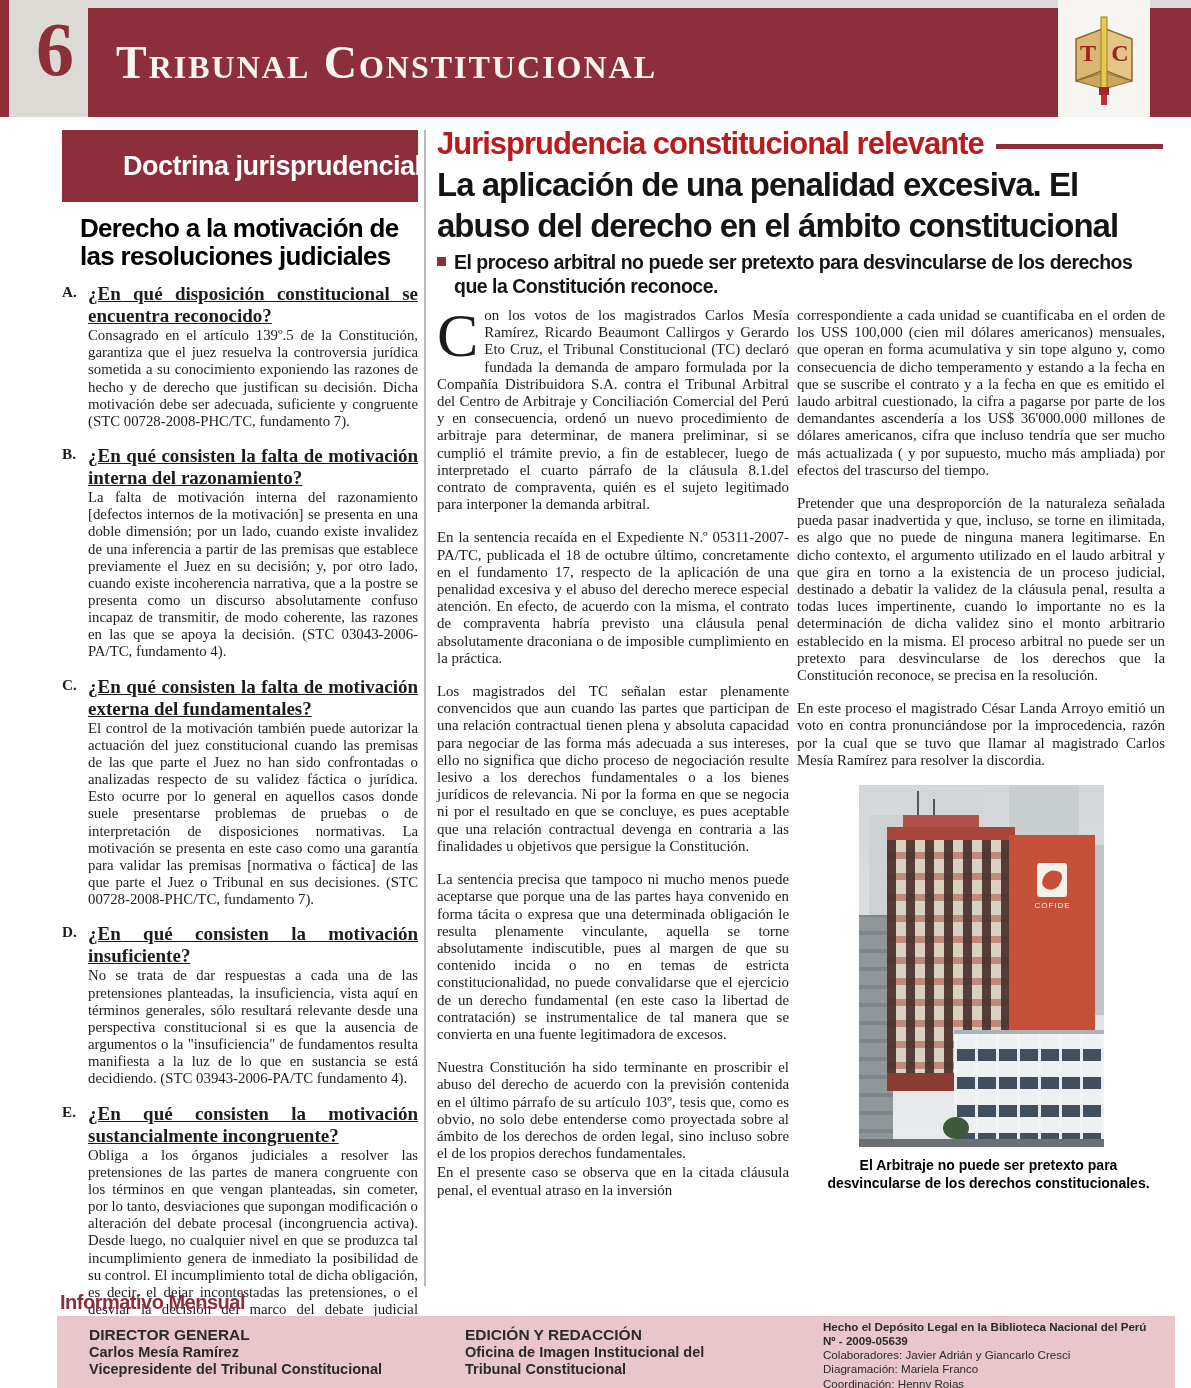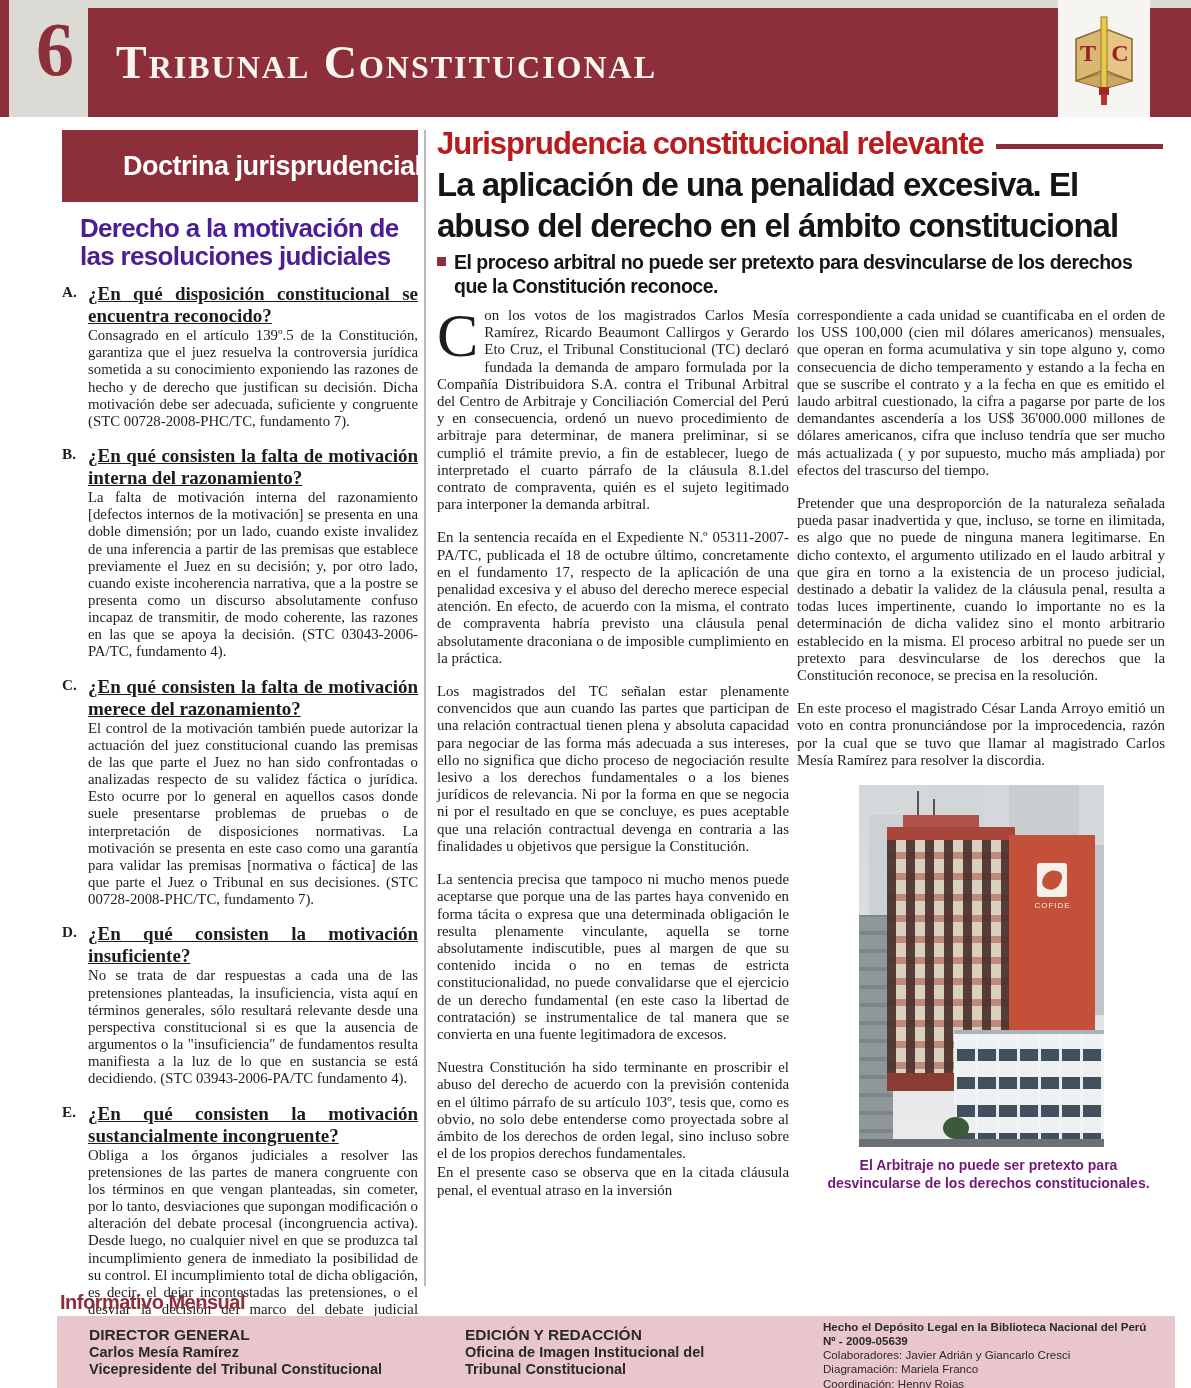--- a/index.html
+++ b/index.html
@@ -20,7 +20,7 @@
   .doctrina-inner{display:flex;align-items:center;width:100%;padding:0 14px 0 20px;}
   .doctrina-label{color:#ffffff;font-family:"Liberation Sans",sans-serif;font-weight:bold;font-size:27px;letter-spacing:-0.5px;white-space:nowrap;margin-left:41px;}
   .doctrina-rule{flex:1;height:4px;background:#ffffff;margin-left:10px;margin-top:4px;}
-  .left-title{position:absolute;left:80px;top:214px;width:336px;font-family:"Liberation Sans",sans-serif;font-weight:bold;font-size:26px;line-height:1.08;letter-spacing:-0.7px;color:#4c1d95;}
+  .left-title{position:absolute;left:80px;top:214px;width:336px;font-family:"Liberation Sans",sans-serif;font-weight:bold;font-size:26px;line-height:1.08;letter-spacing:-0.7px;color:#000000;}
   .qa-list{position:absolute;left:62px;top:283px;width:356px;}
   .qa-item{position:relative;padding-left:26px;margin-bottom:15px;}
   .qa-letter{position:absolute;left:0;top:0;font-weight:bold;font-size:15.2px;}

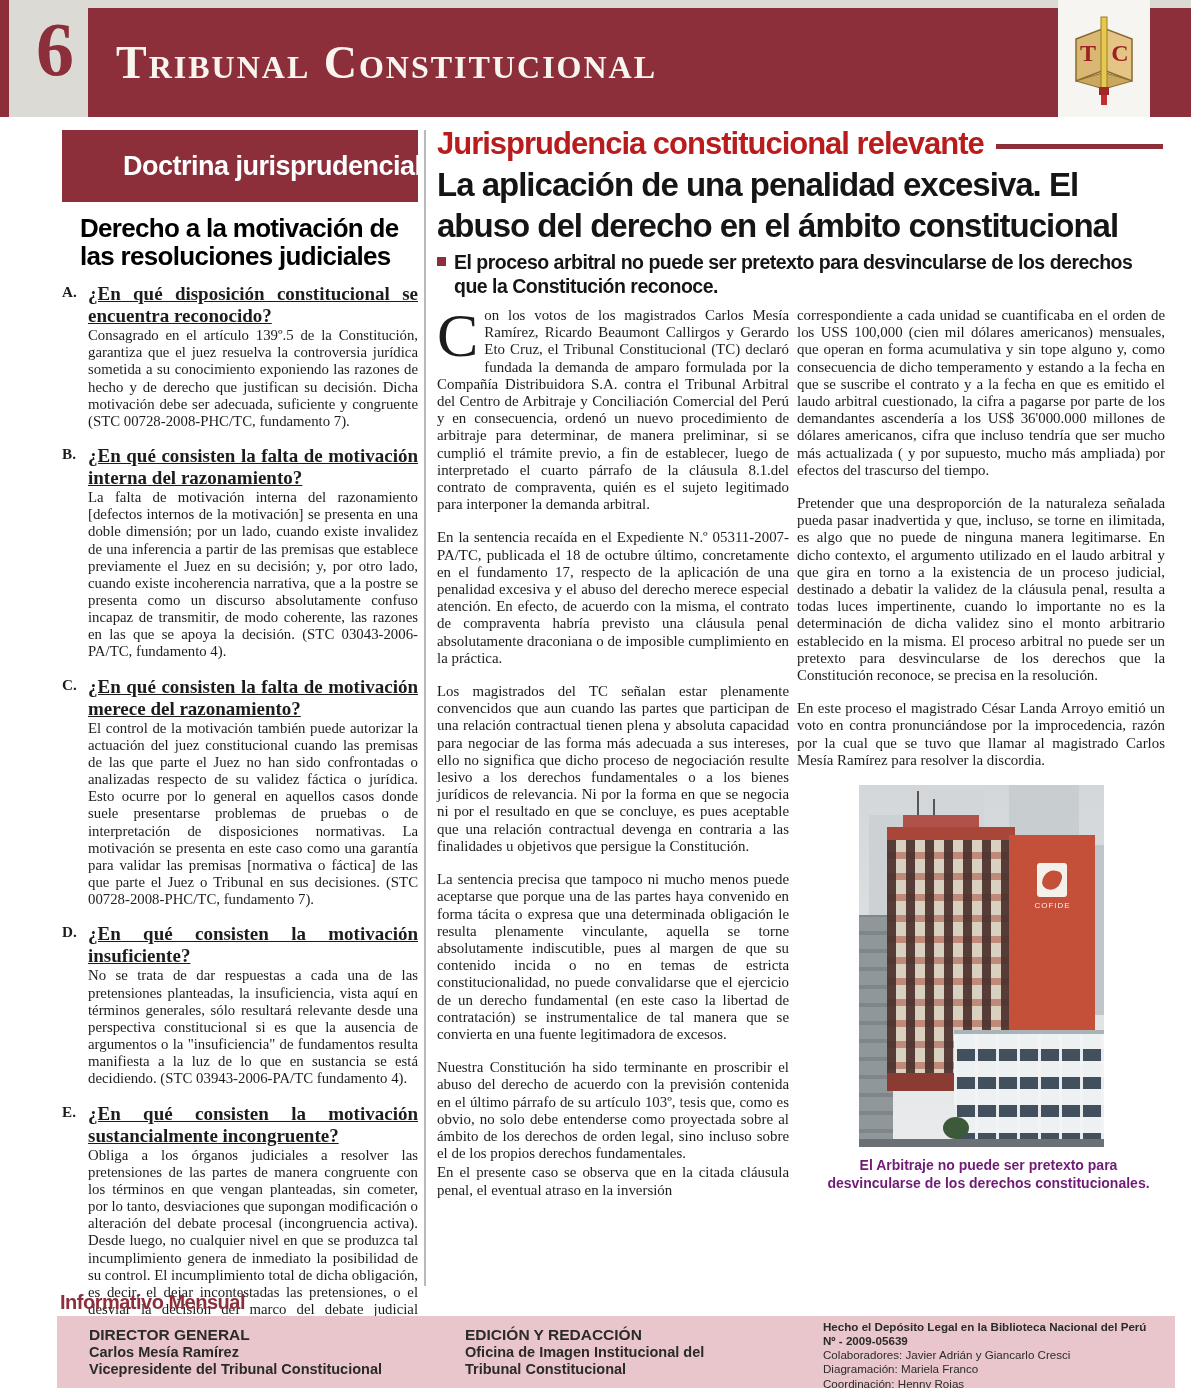--- a/index.html
+++ b/index.html
@@ -127,7 +127,7 @@
   </div>
   <div class="qa-item">
     <span class="qa-letter">C.</span>
-    <div class="qa-q">¿En qué consisten la falta de motivación merece del razonamiento?</div>
+    <div class="qa-q">¿En qué consisten la falta de motivación externa del fundamentales?</div>
     <div class="qa-a">El control de la motivación también puede autorizar la actuación del juez constitucional cuando las premisas de las que parte el Juez no han sido confrontadas o analizadas respecto de su validez fáctica o jurídica. Esto ocurre por lo general en aquellos casos donde suele presentarse problemas de pruebas o de interpretación de disposiciones normativas. La motivación se presenta en este caso como una garantía para validar las premisas [normativa o fáctica] de las que parte el Juez o Tribunal en sus decisiones. (STC 00728-2008-PHC/TC, fundamento 7).</div>
   </div>
   <div class="qa-item">

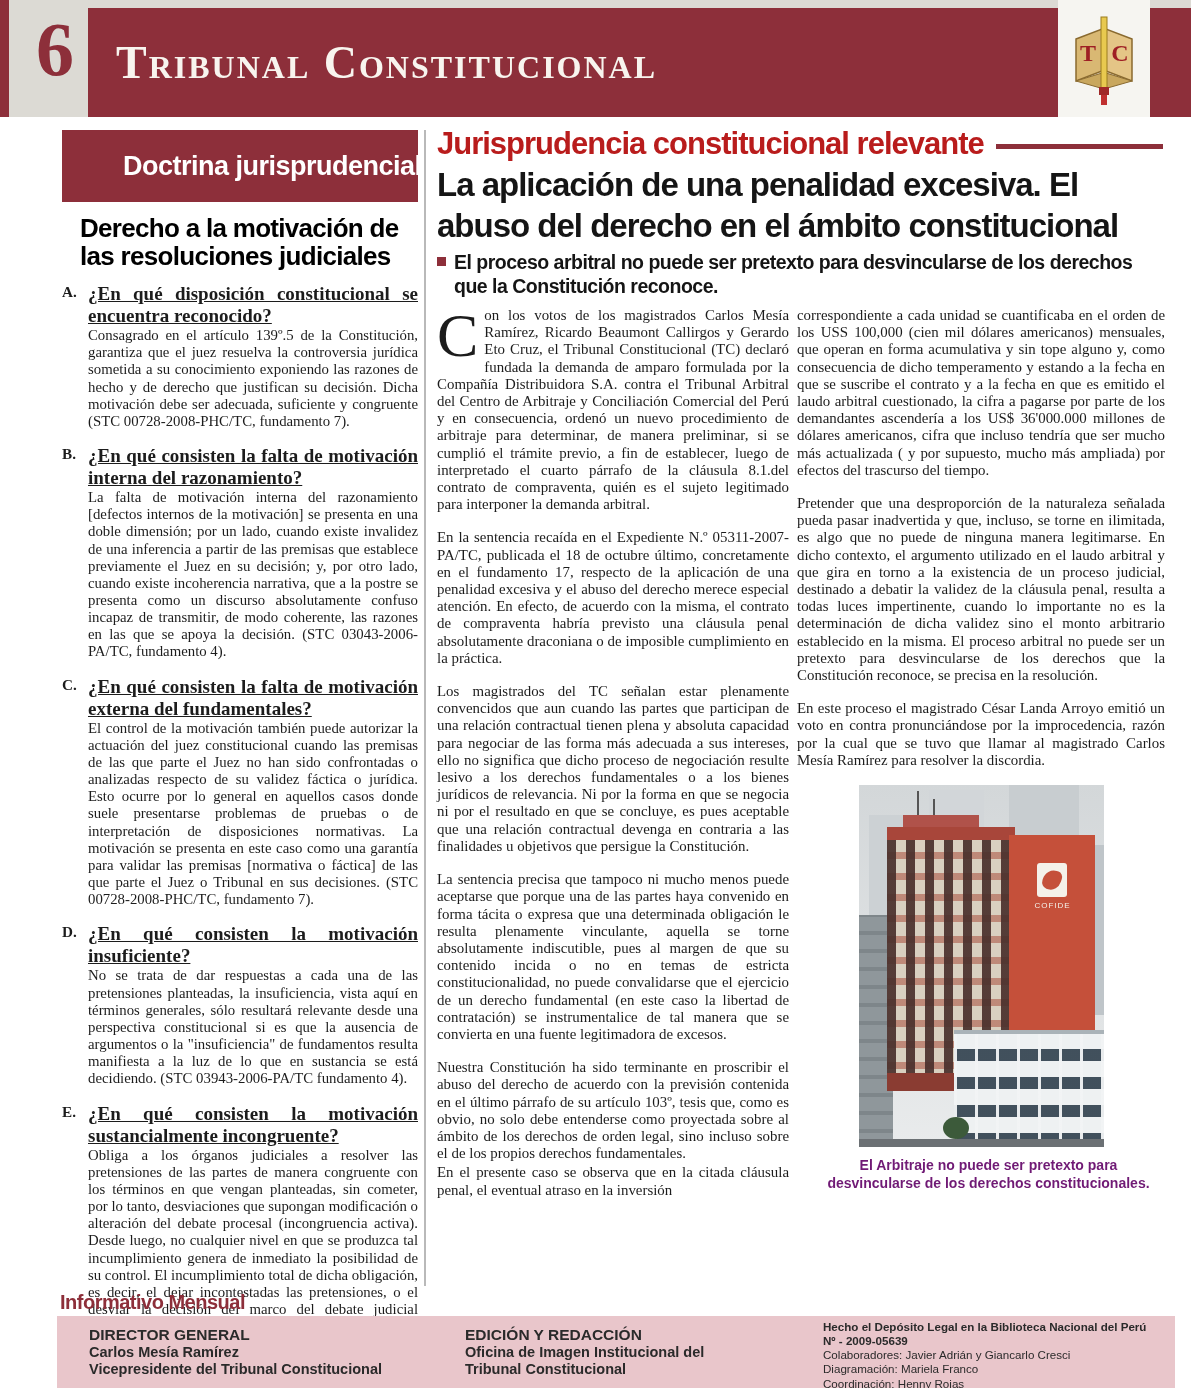--- a/index.html
+++ b/index.html
@@ -69,7 +69,7 @@
     background-color:#eef1f2;border-top:4px solid #aab3b8;}
   .ph-tree{position:absolute;left:84px;top:332px;width:26px;height:22px;background:#3c5a3a;border-radius:50%;}
   .ph-street{position:absolute;left:0;top:354px;width:245px;height:8px;background:#6b7074;}
-  .photo-caption{margin-top:10px;width:340px;margin-left:-40px;text-align:center;font-family:"Liberation Sans",sans-serif;font-weight:bold;font-size:14px;line-height:1.25;color:#701a75;}
+  .photo-caption{margin-top:10px;width:340px;margin-left:-40px;text-align:center;font-family:"Liberation Sans",sans-serif;font-weight:bold;font-size:14px;line-height:1.25;color:#000000;}
   
   .informativo{position:absolute;left:60px;top:1291px;font-family:"Liberation Sans",sans-serif;font-weight:bold;font-size:20px;letter-spacing:-0.5px;color:#8d2f3a;}
   .footer-band{position:absolute;left:57px;top:1316px;width:1118px;height:72px;background:#e9c6cb;font-family:"Liberation Sans",sans-serif;}

